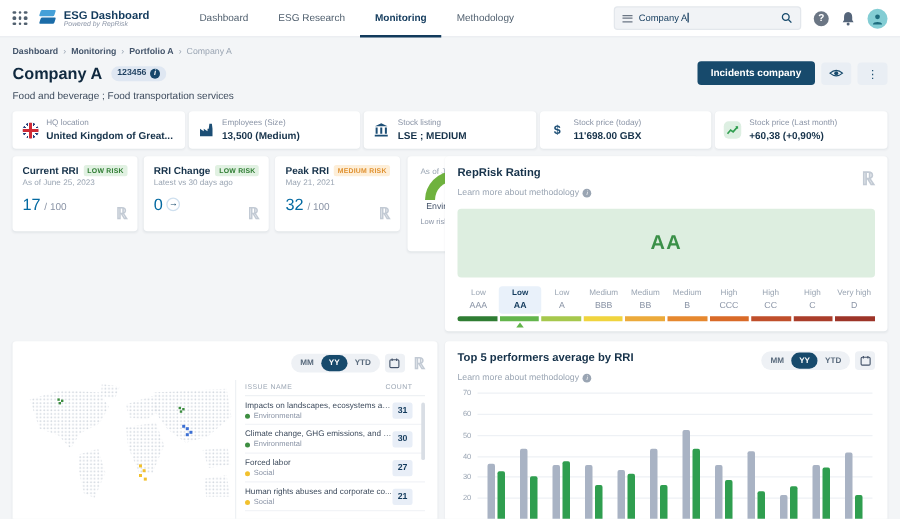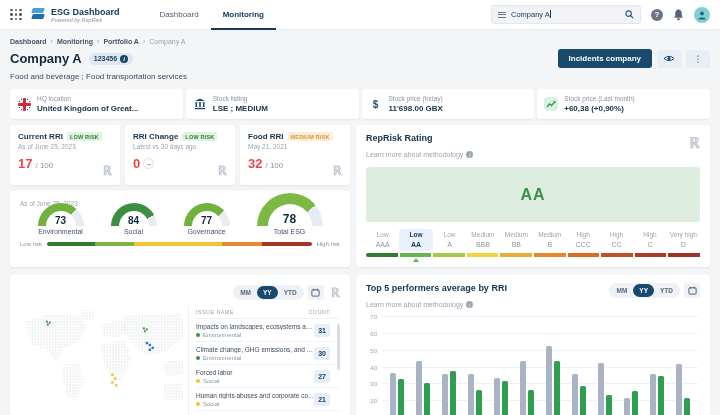--- a/index.html
+++ b/index.html
@@ -169,6 +169,7 @@
   </div>
   <div class="nav">
     <div class="nav-item">Dashboard</div>
+    <div class="nav-item">ESG Research</div>
     <div class="nav-item active">Monitoring</div>
   </div>
   <div class="hdr-right">

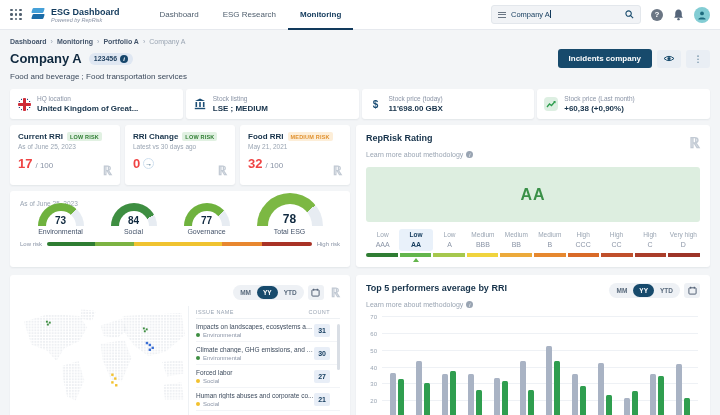--- a/index.html
+++ b/index.html
@@ -171,6 +171,7 @@
     <div class="nav-item">Dashboard</div>
     <div class="nav-item">ESG Research</div>
     <div class="nav-item active">Monitoring</div>
+    <div class="nav-item">Methodology</div>
   </div>
   <div class="hdr-right">
     <div class="searchbox">

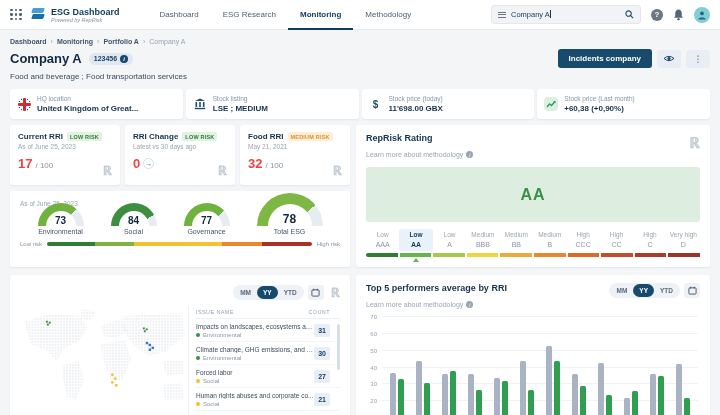--- a/index.html
+++ b/index.html
@@ -244,6 +244,17 @@
     <div class="card icard">
       <span class="cicon">
         <svg width="12" height="12" viewBox="0 0 12 12">
+            <path d="M1 11 L1 5 L4 7 L4 5 L7 7 L7 5 L11 5 L11 11 Z M8 5 L8.5 1 L10.5 1 L11 5" fill="#1c4e75"></path>
+          </svg>
+      </span>
+      <div>
+          <div class="icard-label">Employees (Size)</div>
+        <div class="icard-value">13,500 (Medium)</div>
+        </div>
+    </div>
+    <div class="card icard">
+      <span class="cicon">
+        <svg width="12" height="12" viewBox="0 0 12 12">
           <path d="M6 0.5 L11 3 L1 3 Z" fill="#1c4e75"></path>
           <rect x="1.5" y="4" width="1.6" height="5" fill="#1c4e75"></rect>
             <rect x="5.2" y="4" width="1.6" height="5" fill="#1c4e75"></rect>

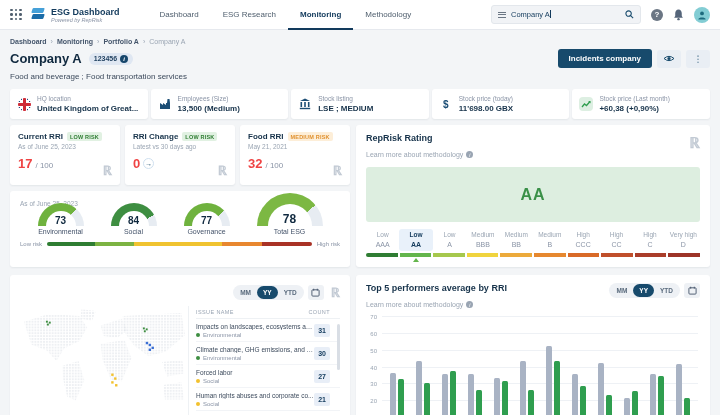--- a/index.html
+++ b/index.html
@@ -63,7 +63,7 @@
   .dollar { font-size:10px; font-weight:bold; color:#1c4e75; }
   .trendbg { width:14px; height:14px; border-radius:4px; background:#ddefe2; display:flex; align-items:center; justify-content:center; }
   .row2 { margin-top:6px; display:flex; gap:6px; align-items:stretch; }
-  .row2-left { width:340px; display:flex; flex-direction:column; gap:6px; }
+  .row2-left { width:340px; display:flex; flex-direction:row; gap:6px; }
   .rri-row { display:flex; gap:5px; }
   .rri-card { flex:1; padding:7px 8px; position:relative; height:60px; }
   .rri-head { display:flex; align-items:center; gap:4px; }

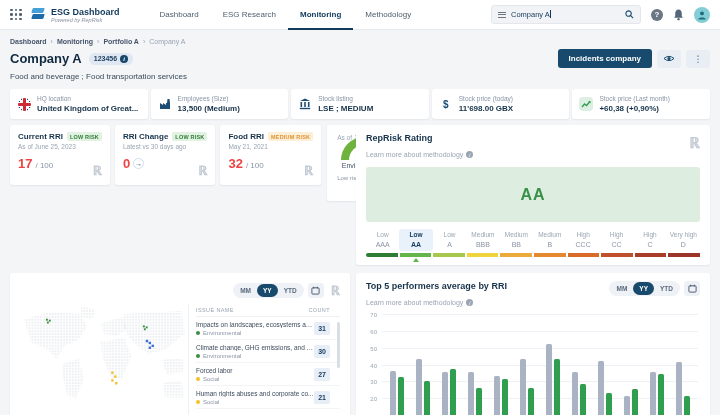--- a/index.html
+++ b/index.html
@@ -321,7 +321,7 @@
         </div>
         <div class="card rri-card">
           <div class="rri-head">
-            <span class="rri-title">Food RRI</span>
+            <span class="rri-title">Peak RRI</span>
             <span class="badge orange">MEDIUM RISK</span>
           </div>
           <div class="rri-sub">May 21, 2021</div>

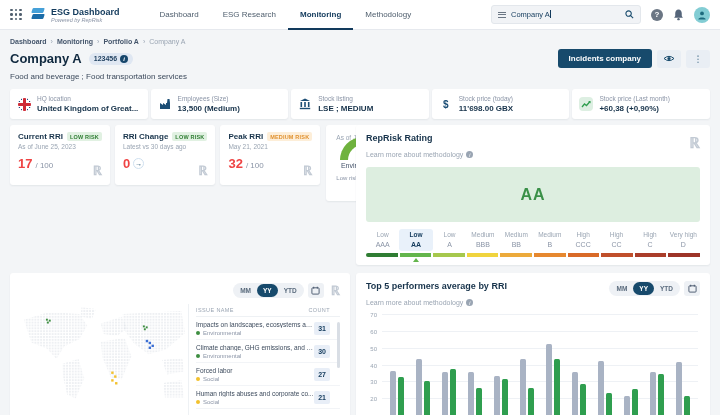--- a/index.html
+++ b/index.html
@@ -73,7 +73,7 @@
   .badge.orange { background:#fdeed8; color:#e0912f; }
   .rri-sub { font-size:6.5px; color:#9aa5b3; margin-top:2px; }
   .rri-val { margin-top:6px; display:flex; align-items:baseline; gap:3px; }
-  .rri-num { font-size:13px; font-weight:bold; color:#ef4444; }
+  .rri-num { font-size:13px; font-weight:normal; color:#0369a1; }
   .rri-suffix { font-size:8px; color:#8a94a6; }
   .arrow-circ { width:11px; height:11px; border:1px solid #cfe0ef; border-radius:50%; color:#174a6c; font-size:7px;
     display:inline-flex; align-items:center; justify-content:center; align-self:center; }

